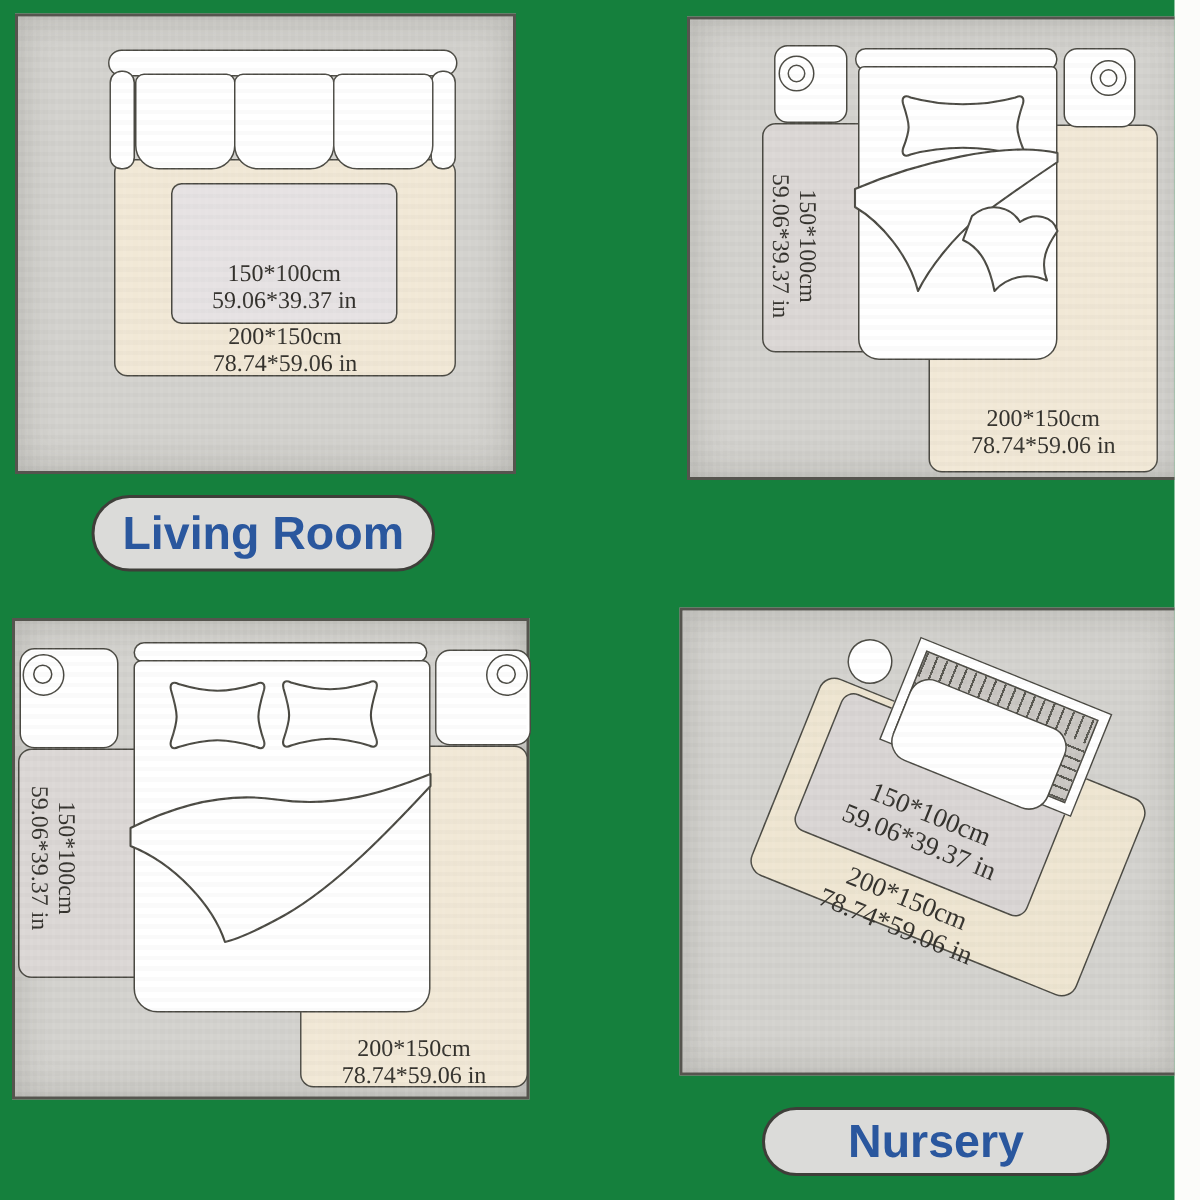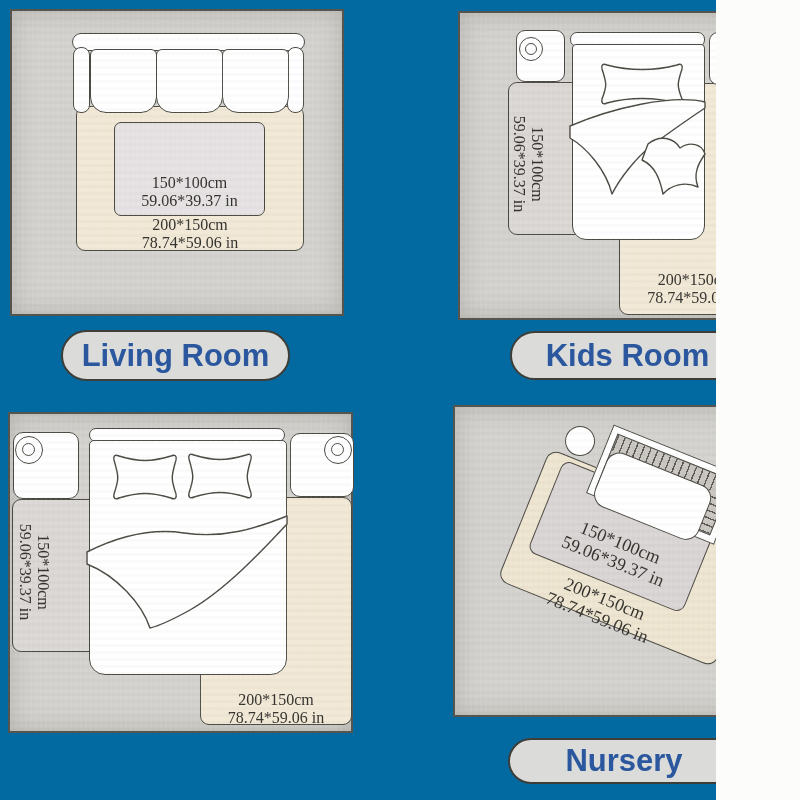--- a/index.html
+++ b/index.html
@@ -3,7 +3,7 @@
 <meta charset="utf-8">
 <style>
   html,body{margin:0;padding:0;background:#fcfcfa;}
-  .canvas{position:relative;width:716px;height:800px;background:#0369a1;overflow:hidden;
+  .canvas{position:relative;width:783px;height:800px;background:#15803d;overflow:hidden;
           font-family:"Liberation Serif",serif;}
   .abs{position:absolute;box-sizing:border-box;}
   .room{position:absolute;box-sizing:border-box;background:#d3d2ce;border:2px solid #55544e;

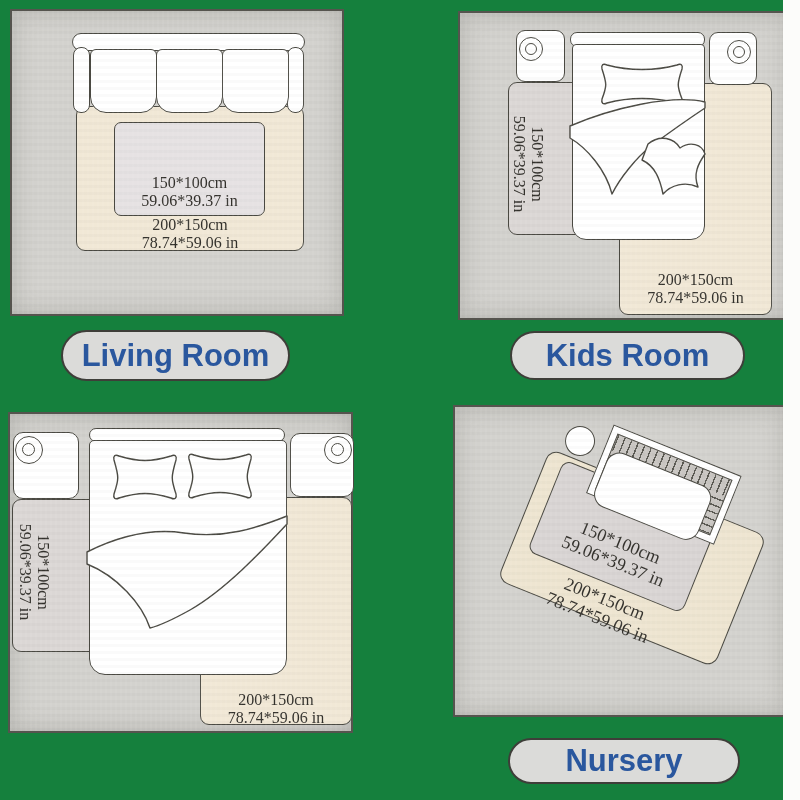--- a/index.html
+++ b/index.html
@@ -96,9 +96,6 @@
       <div>78.74*59.06 in</div>
     </div>
   </div>
-  <div class="pill" style="left:510px;top:331px;width:235px;height:49px;">
-    <span>Kids Room</span>
-  </div>
 
   <div class="room" style="left:8px;top:412px;width:345px;height:321px;">
     <div class="rug rug-gray abs" style="left:2px;top:85px;width:150px;height:153px;"></div>

